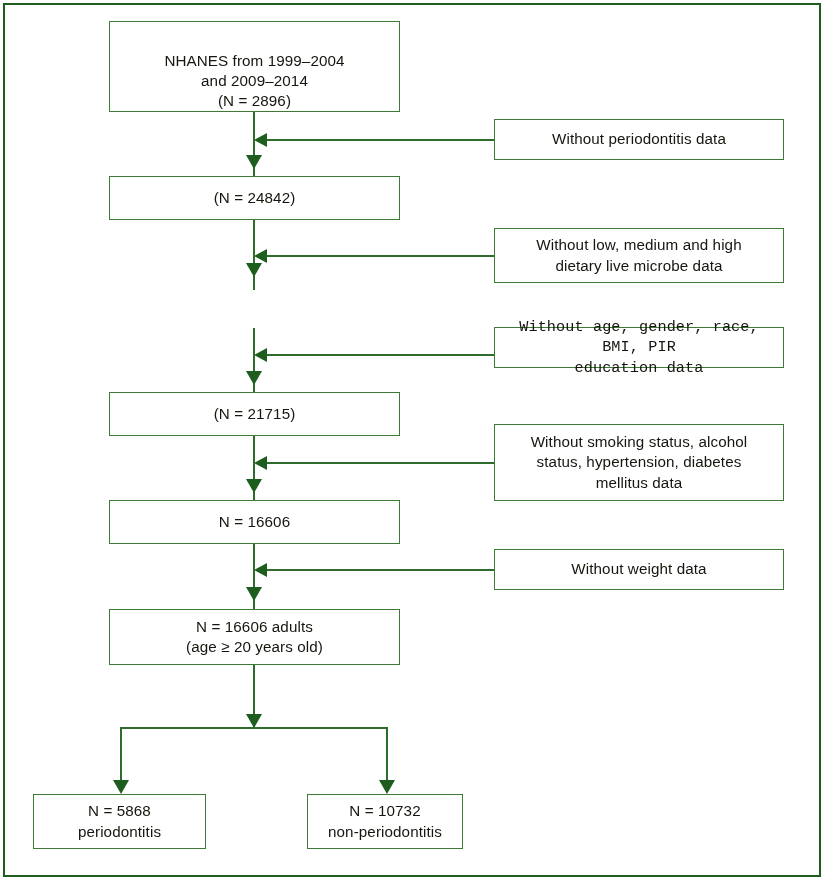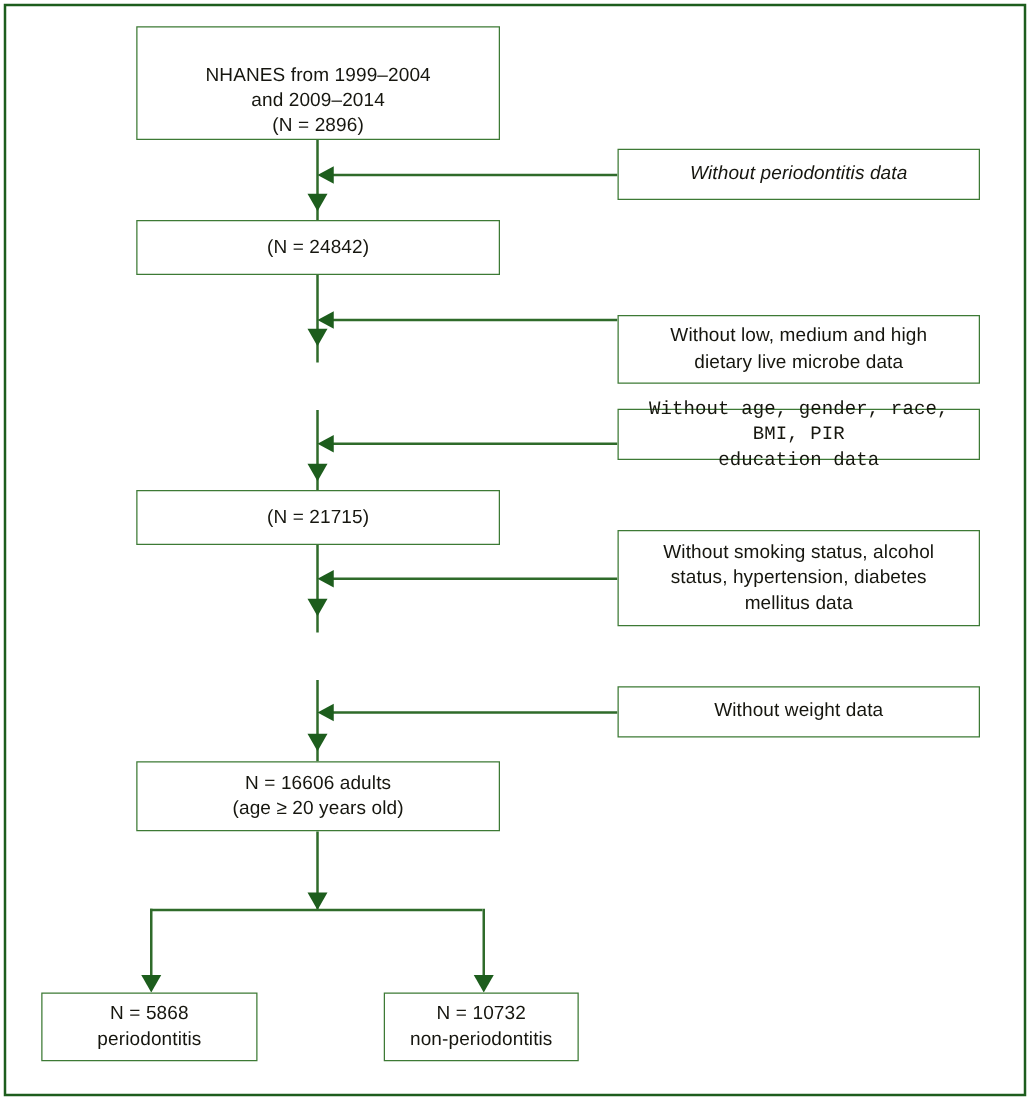--- a/index.html
+++ b/index.html
@@ -138,7 +138,7 @@
 (age ≥ 20 years old)</span>
   </div>
 
-  <div class="box" style="left:494px; top:119px; width:290px; height:41px;font-style:italic;">
+  <div class="box" style="left:494px; top:119px; width:290px; height:41px;">
     <span class="lines">Without periodontitis data</span>
   </div>
 

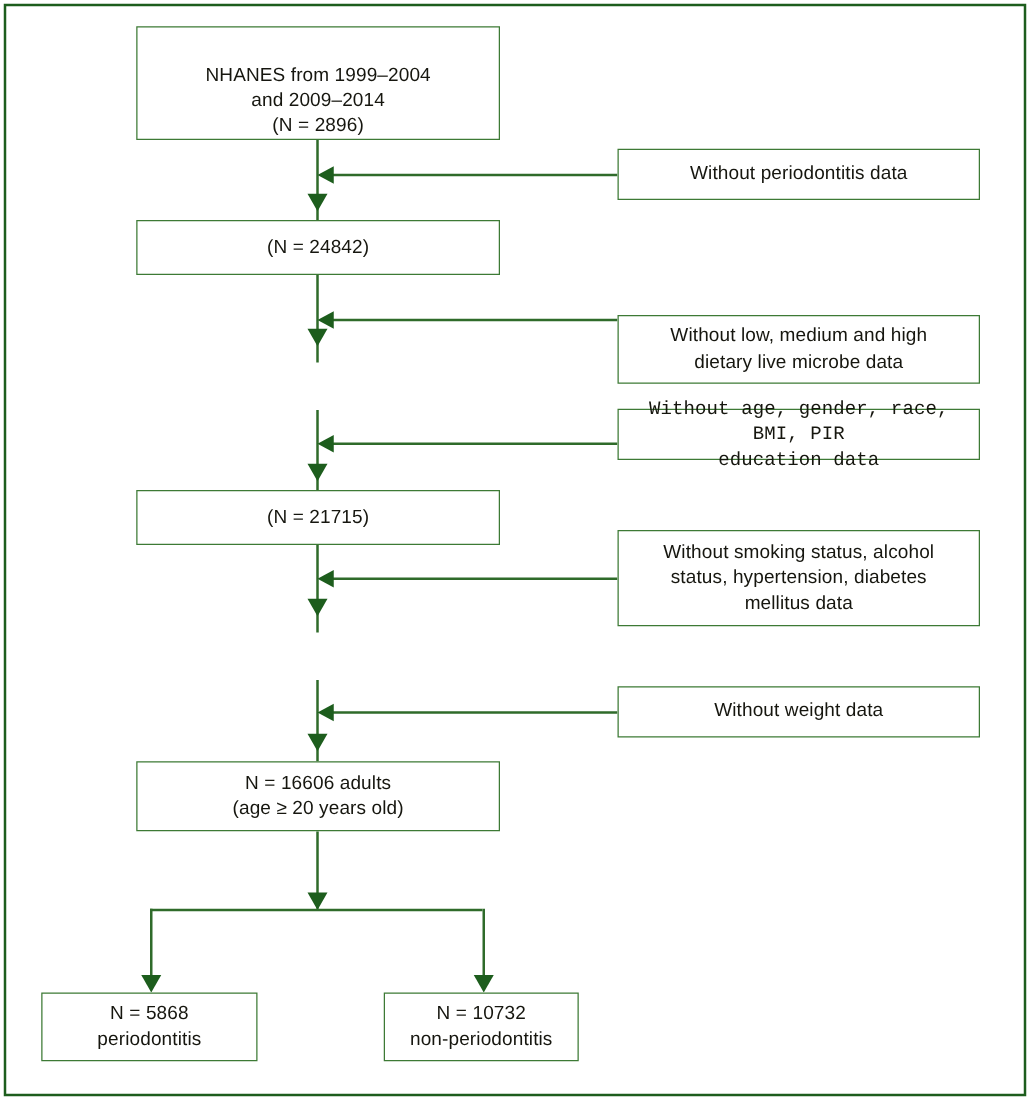--- a/index.html
+++ b/index.html
@@ -142,7 +142,7 @@
     <span class="lines">Without periodontitis data</span>
   </div>
 
-  <div class="box" style="left:494px; top:228px; width:290px; height:55px;margin-top:24px;">
+  <div class="box" style="left:494px; top:228px; width:290px; height:55px;">
     <span class="lines">Without low, medium and high
 dietary live microbe data</span>
   </div>

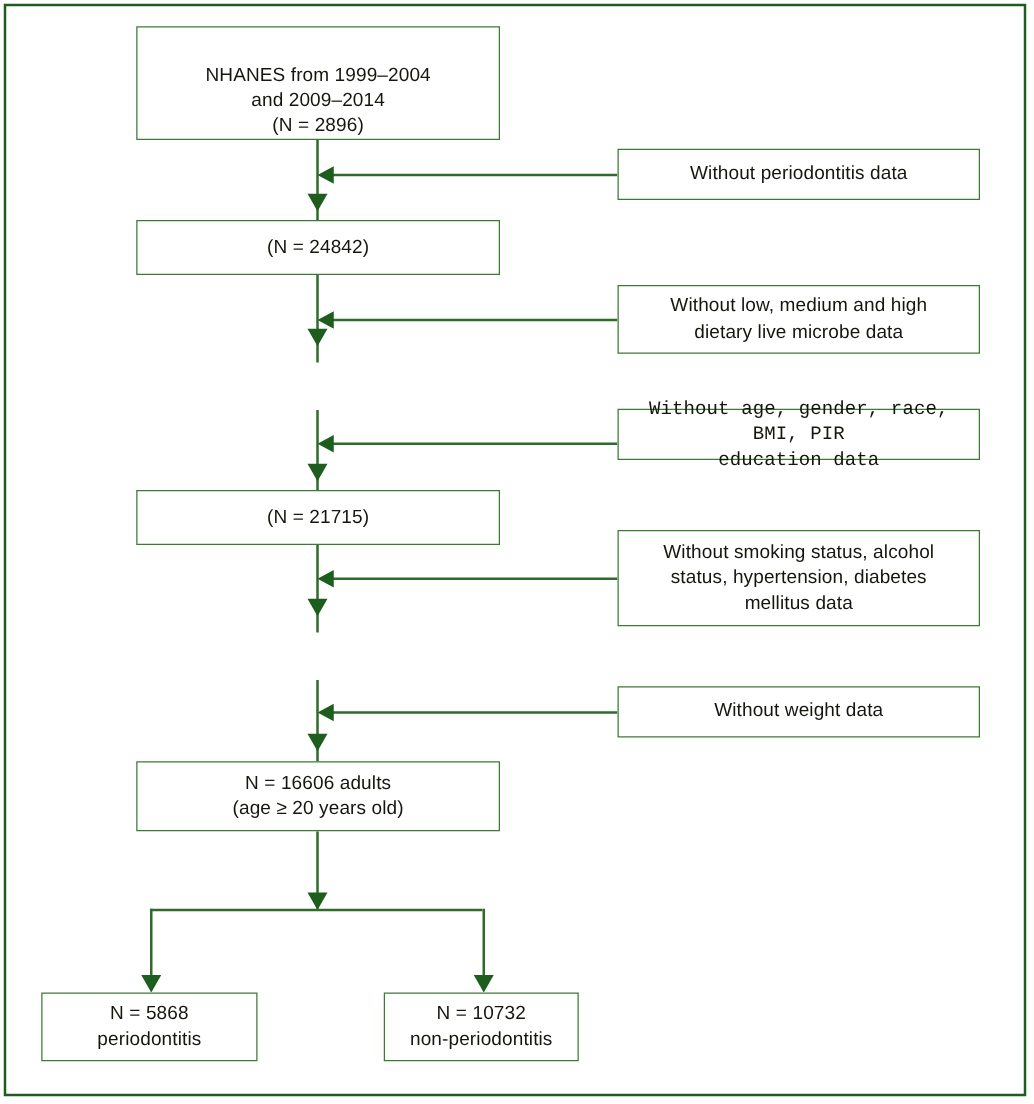--- a/index.html
+++ b/index.html
@@ -132,6 +132,9 @@
     <span class="lines">(N = 21715)</span>
   </div>
 
+  <div class="box" style="left:109px; top:500px; width:291px; height:44px;">
+    <span class="lines">N = 16606</span>
+  </div>
 
   <div class="box" style="left:109px; top:609px; width:291px; height:56px;">
     <span class="lines">N = 16606 adults

